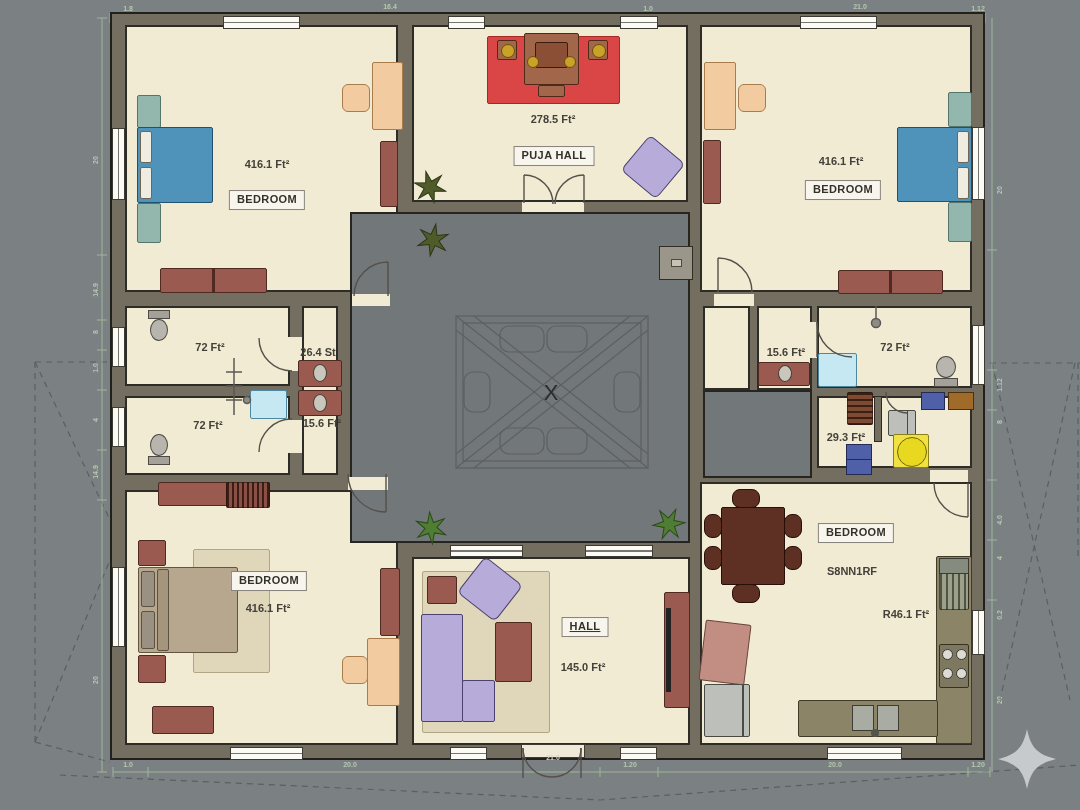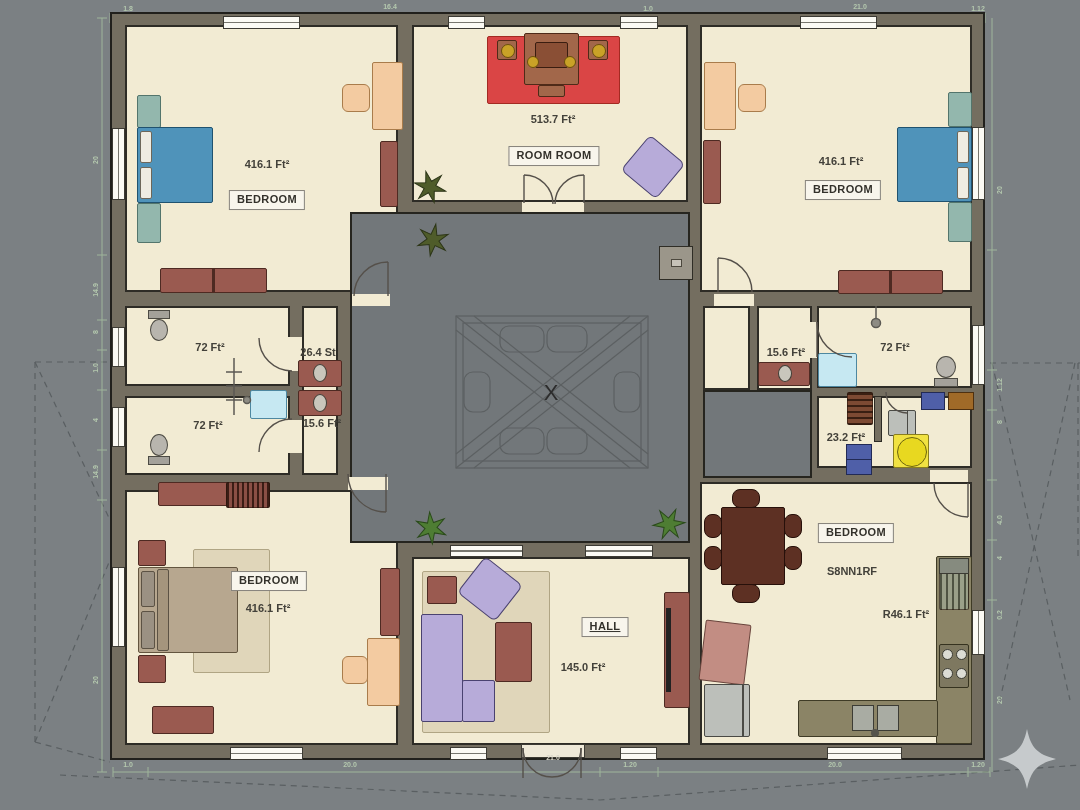--- a/index.html
+++ b/index.html
@@ -313,7 +313,7 @@
   <div class="lbl" style="left:267px;top:200px;">BEDROOM</div>
   <div class="area" style="left:267px;top:164px;">416.1 Ft²</div>
   <div class="lbl" style="left:554px;top:156px;">ROOM ROOM</div>
-  <div class="area" style="left:553px;top:119px;">513.7 Ft²</div>
+  <div class="area" style="left:553px;top:119px;">278.5 Ft²</div>
   <div class="lbl" style="left:843px;top:190px;">BEDROOM</div>
   <div class="area" style="left:841px;top:161px;">416.1 Ft²</div>
   <div class="area" style="left:210px;top:347px;">72 Ft²</div>

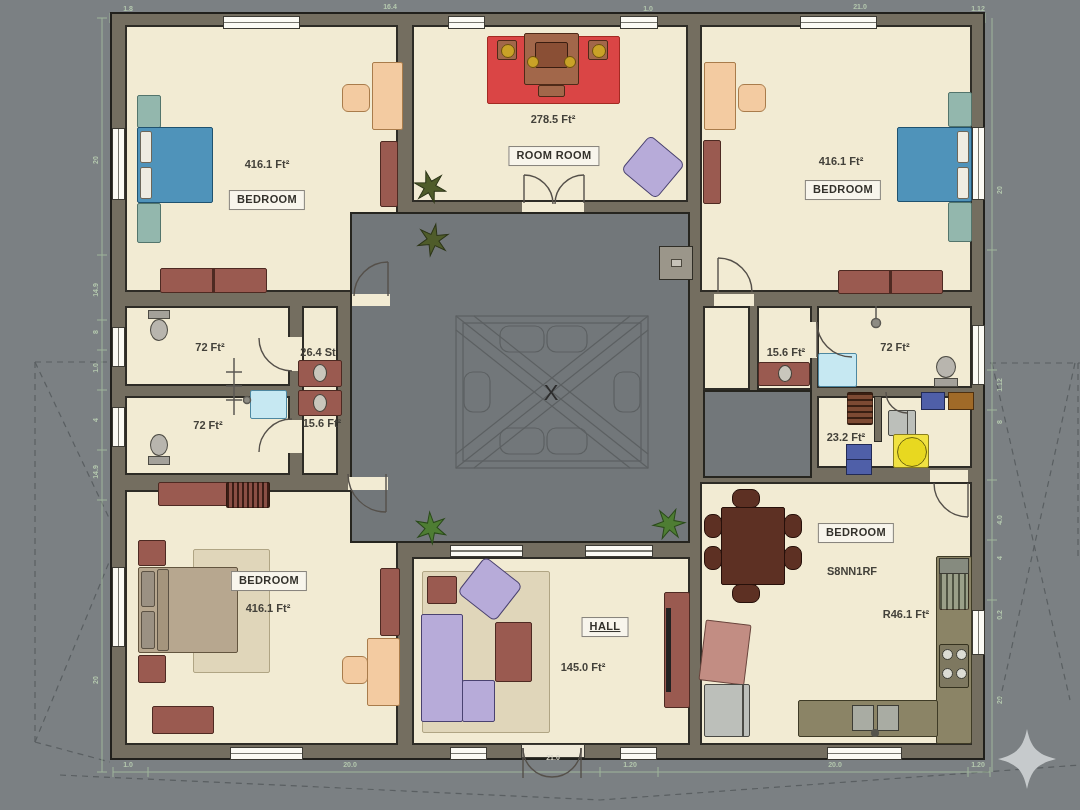--- a/index.html
+++ b/index.html
@@ -312,7 +312,7 @@
 
   <div class="lbl" style="left:267px;top:200px;">BEDROOM</div>
   <div class="area" style="left:267px;top:164px;">416.1 Ft²</div>
-  <div class="lbl" style="left:554px;top:156px;">ROOM ROOM</div>
+  <div class="lbl" style="left:554px;top:156px;">PUJA HALL</div>
   <div class="area" style="left:553px;top:119px;">278.5 Ft²</div>
   <div class="lbl" style="left:843px;top:190px;">BEDROOM</div>
   <div class="area" style="left:841px;top:161px;">416.1 Ft²</div>

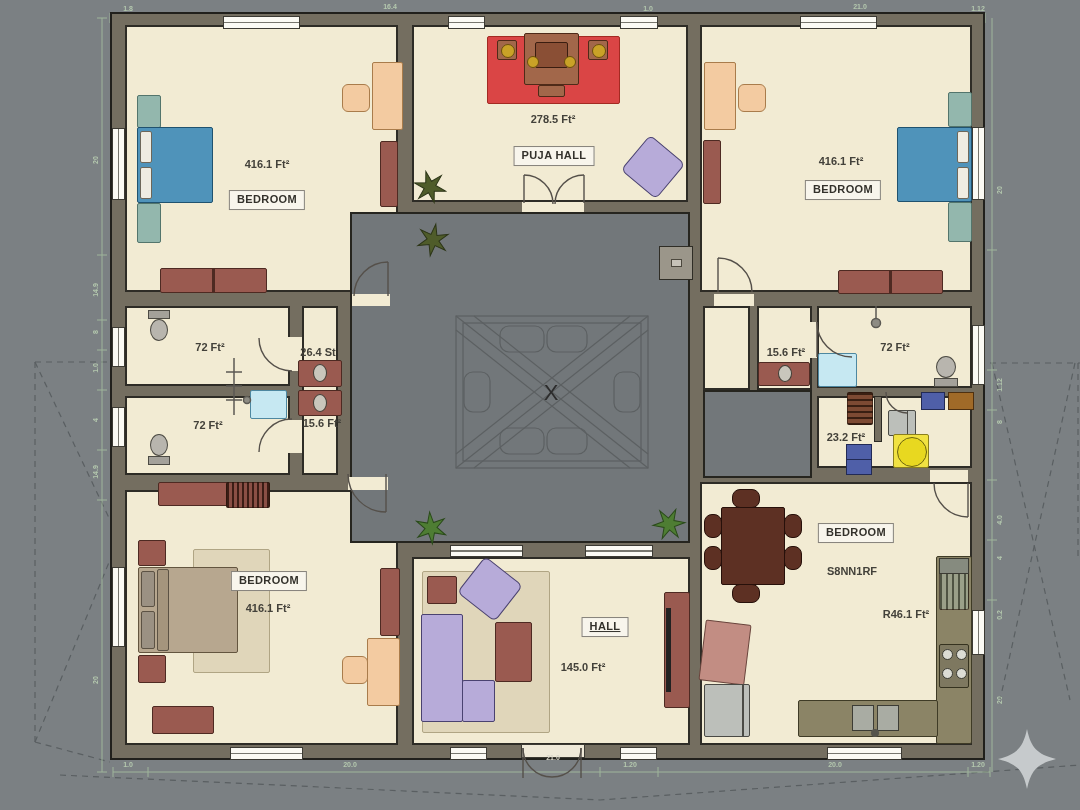--- a/index.html
+++ b/index.html
@@ -322,7 +322,7 @@
   <div class="area" style="left:322px;top:423px;">15.6 Ft²</div>
   <div class="area" style="left:786px;top:352px;">15.6 Ft²</div>
   <div class="area" style="left:895px;top:347px;">72 Ft²</div>
-  <div class="area" style="left:846px;top:437px;">23.2 Ft²</div>
+  <div class="area" style="left:846px;top:437px;">29.3 Ft²</div>
   <div class="lbl" style="left:269px;top:581px;">BEDROOM</div>
   <div class="area" style="left:268px;top:608px;">416.1 Ft²</div>
   <div class="lbl" style="left:605px;top:627px;text-decoration:underline;">HALL</div>

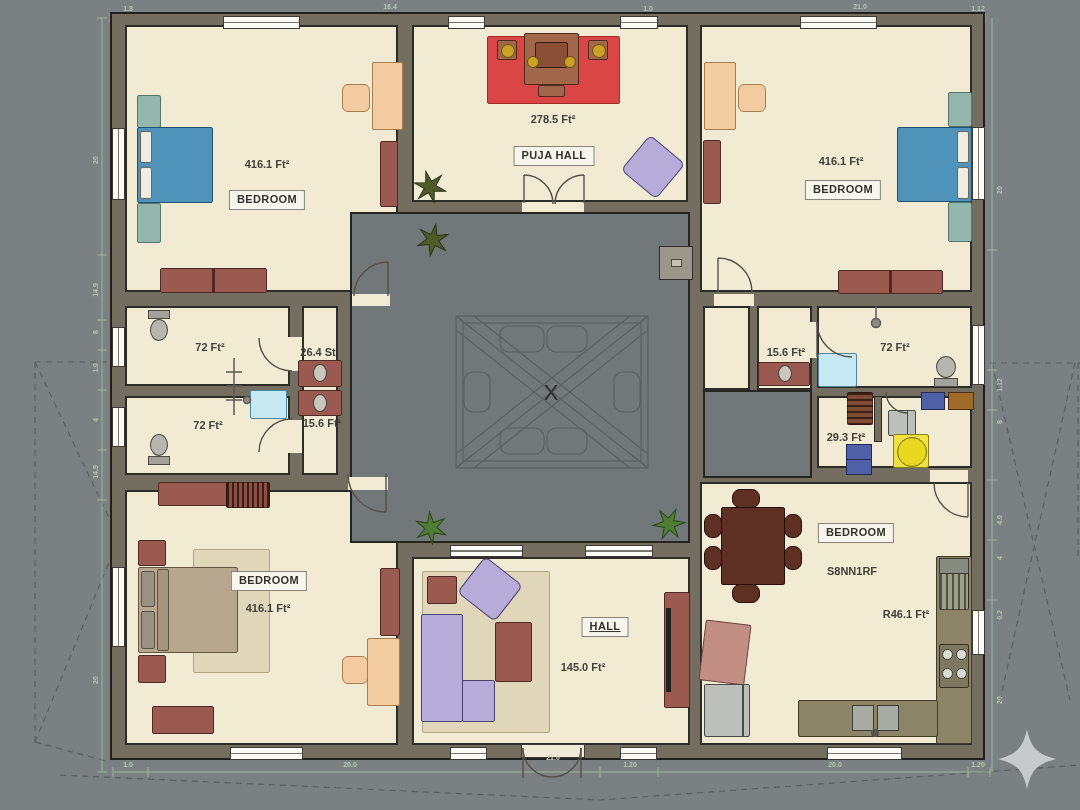--- a/index.html
+++ b/index.html
@@ -325,7 +325,7 @@
   <div class="area" style="left:846px;top:437px;">29.3 Ft²</div>
   <div class="lbl" style="left:269px;top:581px;">BEDROOM</div>
   <div class="area" style="left:268px;top:608px;">416.1 Ft²</div>
-  <div class="lbl" style="left:605px;top:627px;text-decoration:underline;">HALL</div>
+  <div class="lbl" style="left:585px;top:627px;text-decoration:underline;">HALL</div>
   <div class="area" style="left:583px;top:667px;">145.0 Ft²</div>
   <div class="lbl" style="left:856px;top:533px;">BEDROOM</div>
   <div class="area" style="left:852px;top:571px;">S8NN1RF</div>

